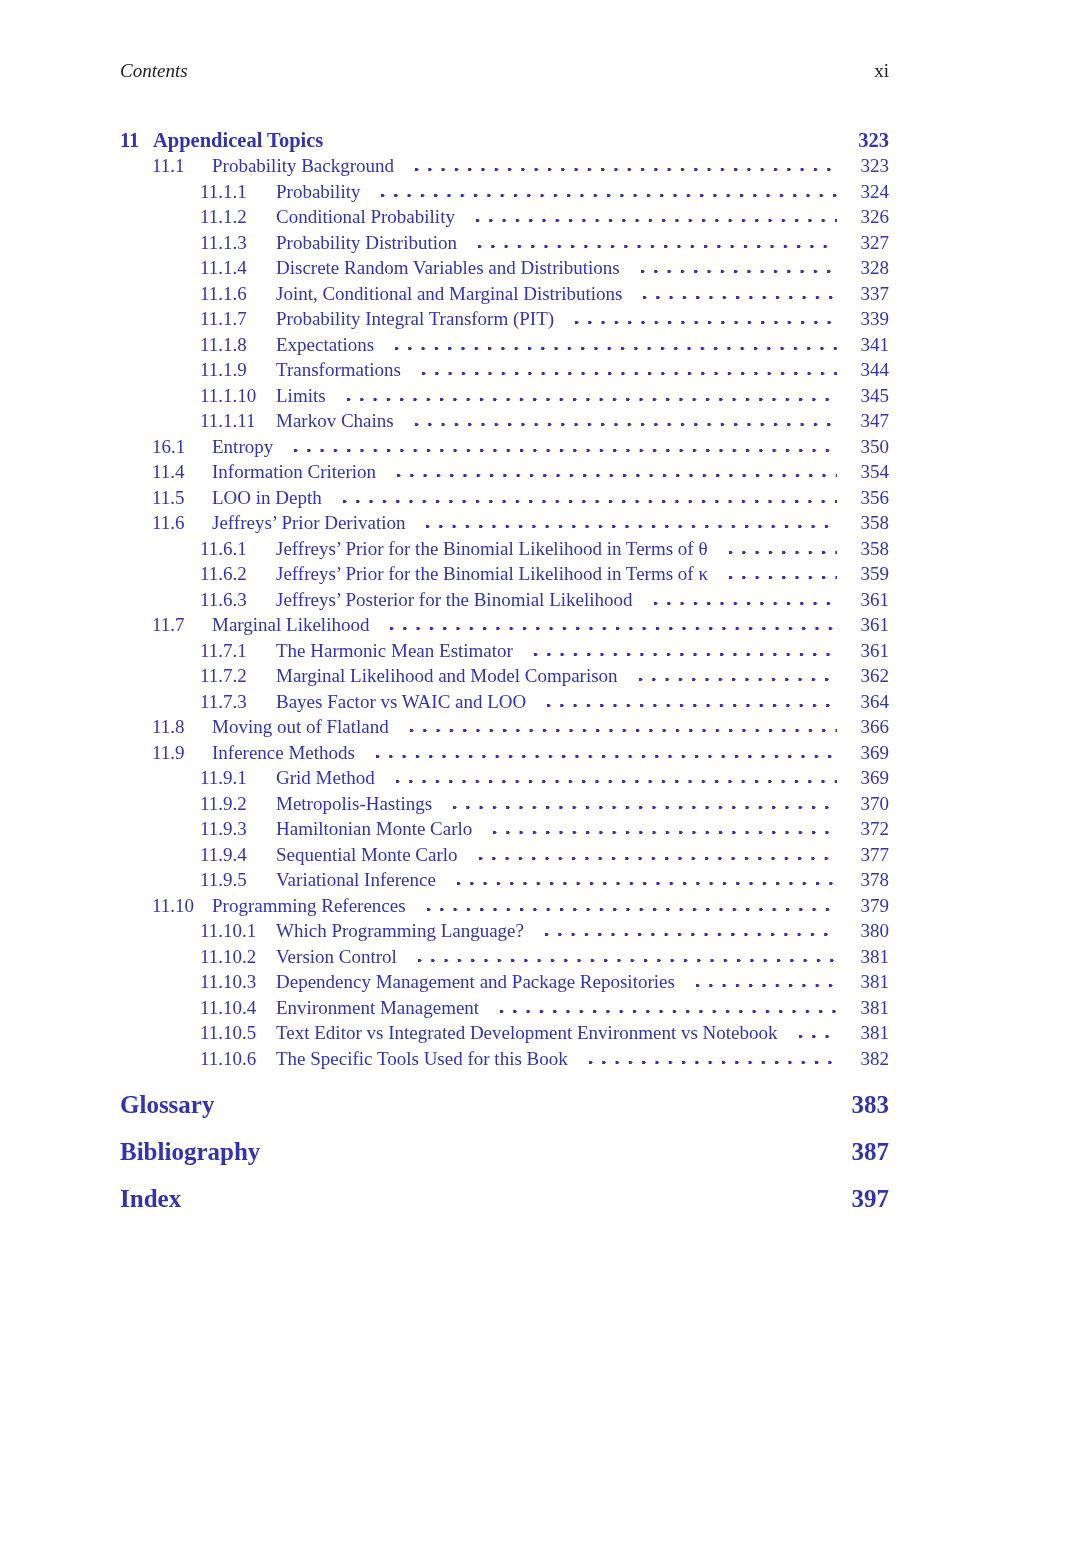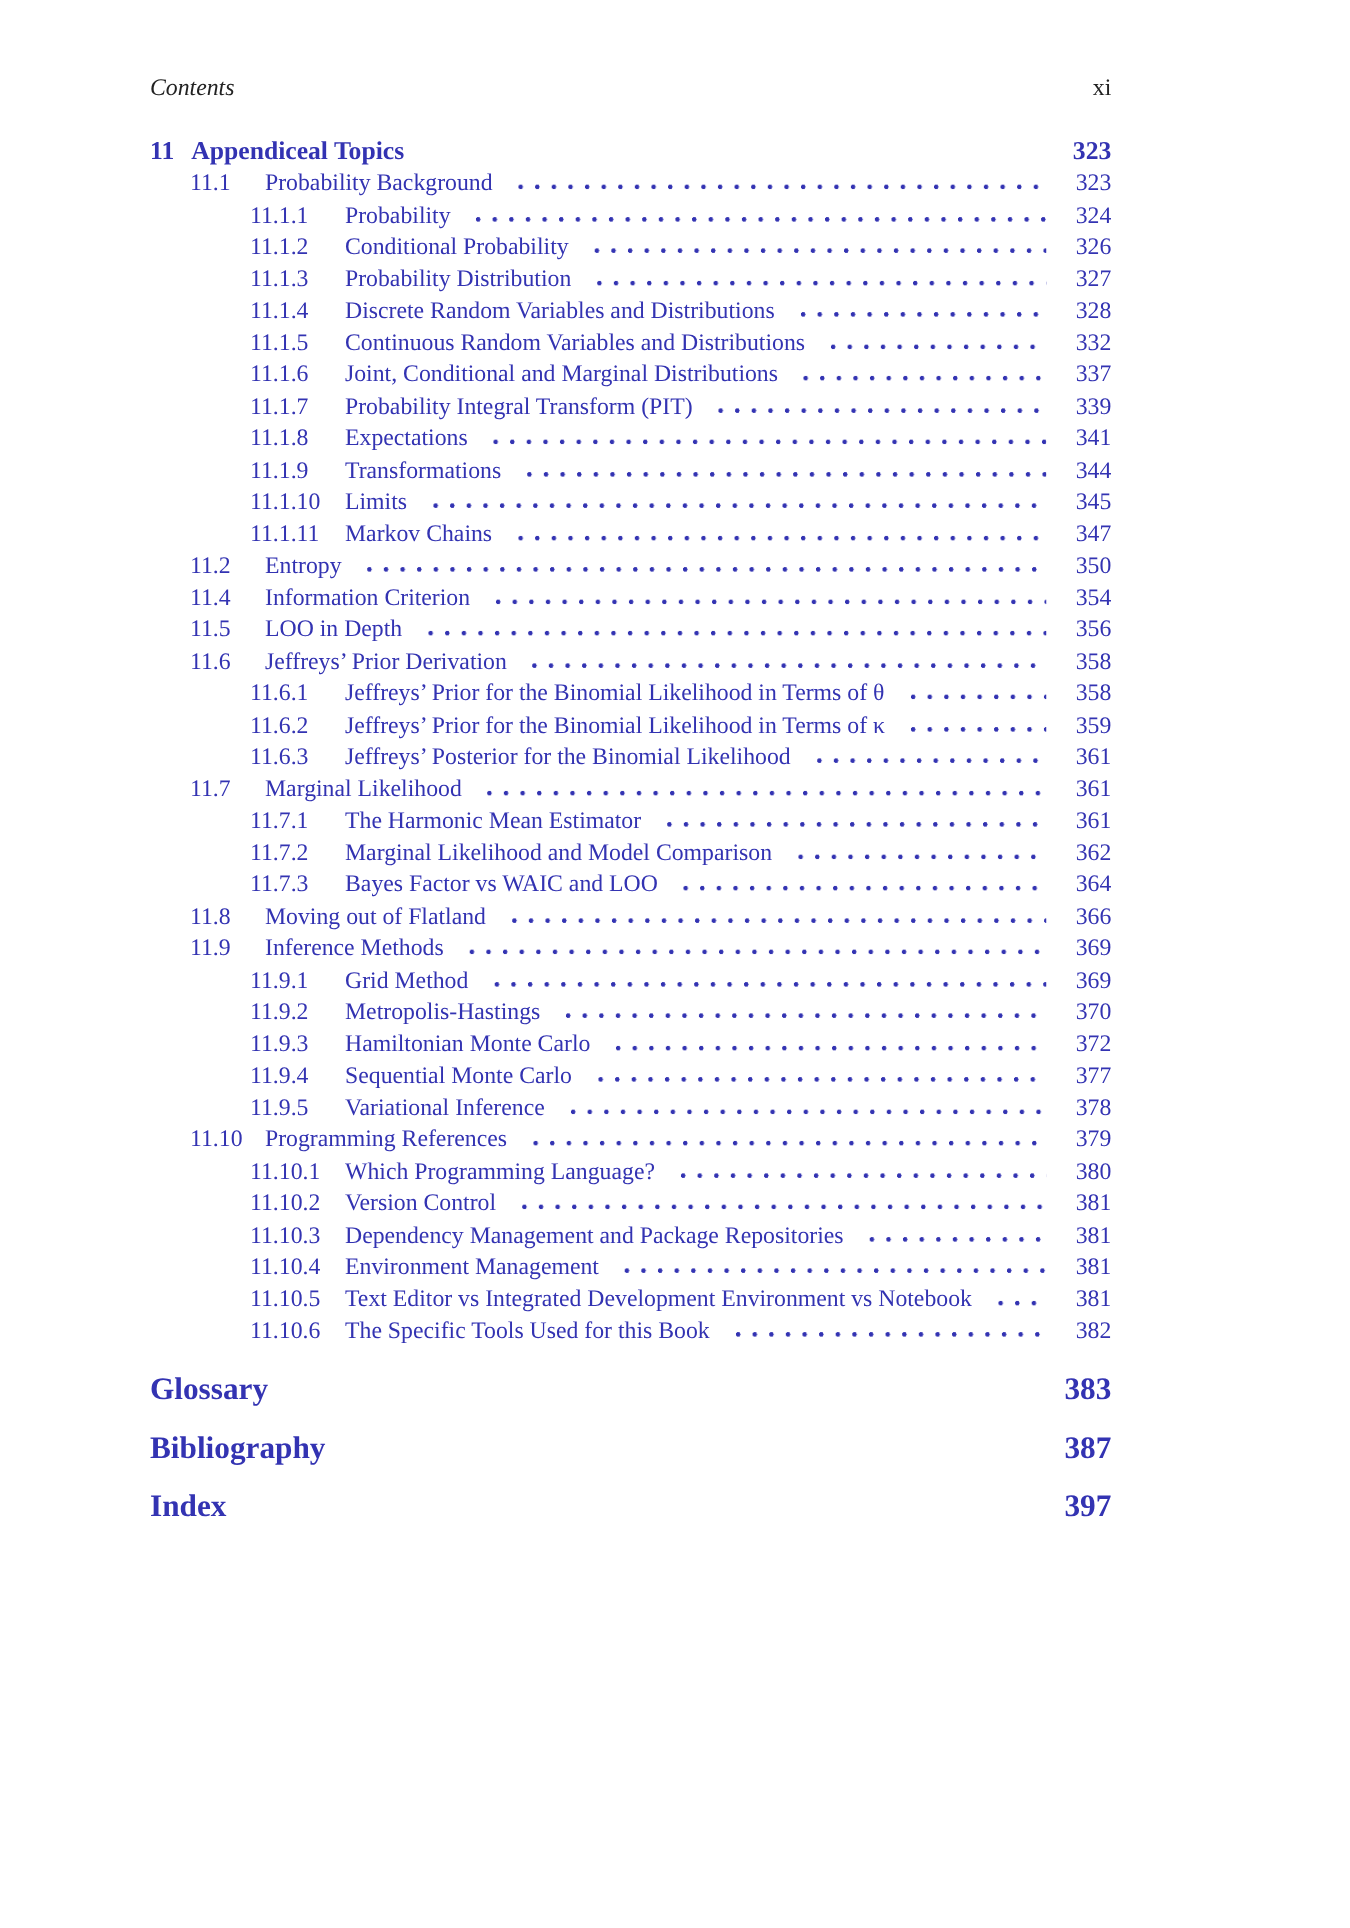--- a/index.html
+++ b/index.html
@@ -49,6 +49,7 @@
   }
   .chapter-row .title {
     white-space: nowrap;
+    margin-top: 19px;
   }
   .row {
     display: flex;

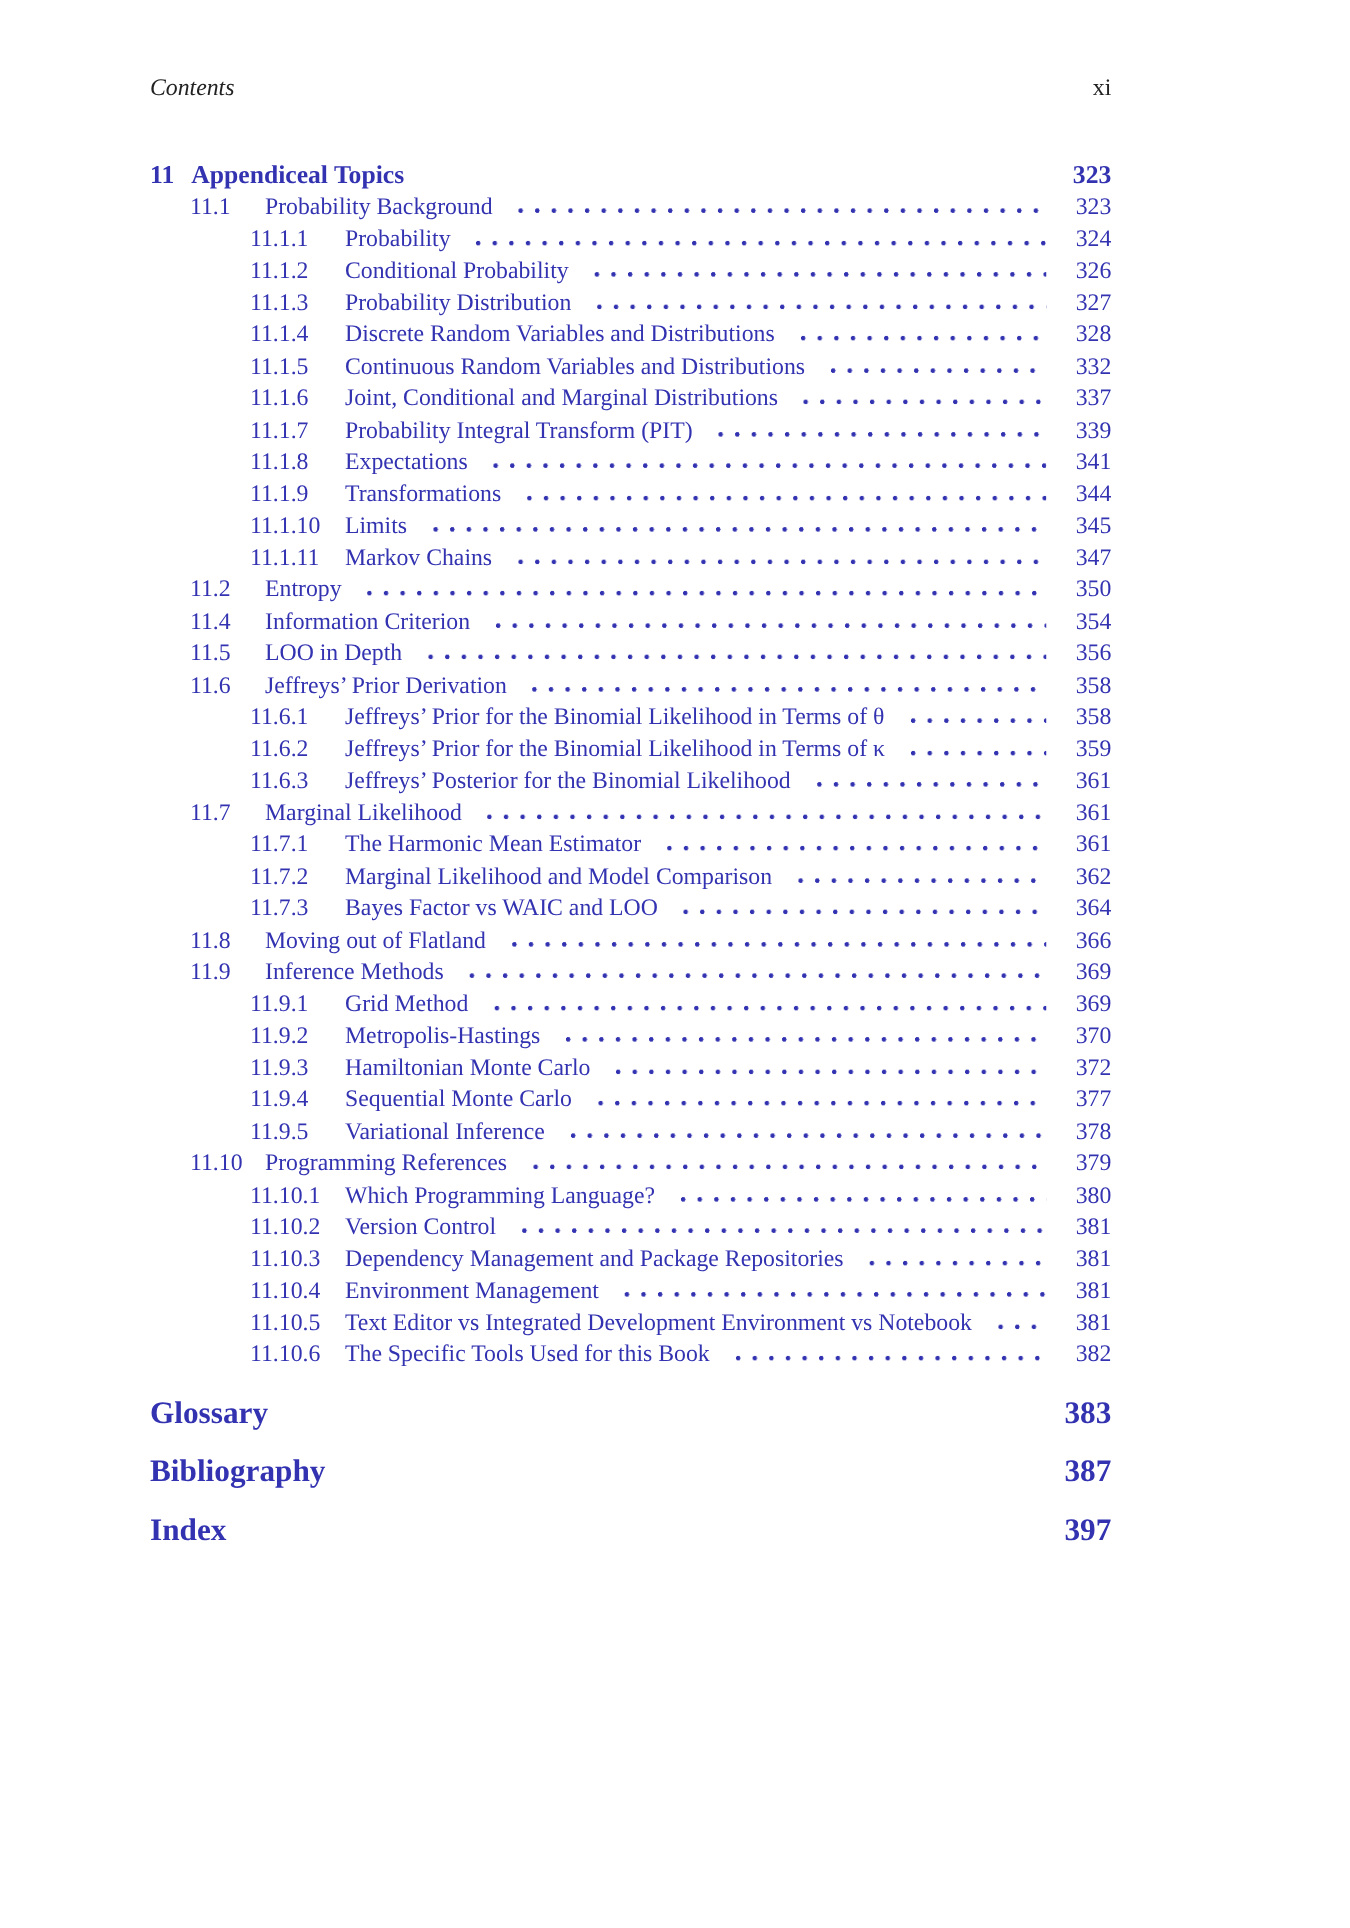--- a/index.html
+++ b/index.html
@@ -146,12 +146,6 @@
     <span class="page-num">328</span>
   </div>
         <div class="row level-2">
-    <span class="num">11.1.5</span>
-    <span class="title">Continuous Random Variables and Distributions</span>
-    <span class="leader"></span>
-    <span class="page-num">332</span>
-  </div>
-        <div class="row level-2">
     <span class="num">11.1.6</span>
     <span class="title">Joint, Conditional and Marginal Distributions</span>
     <span class="leader"></span>

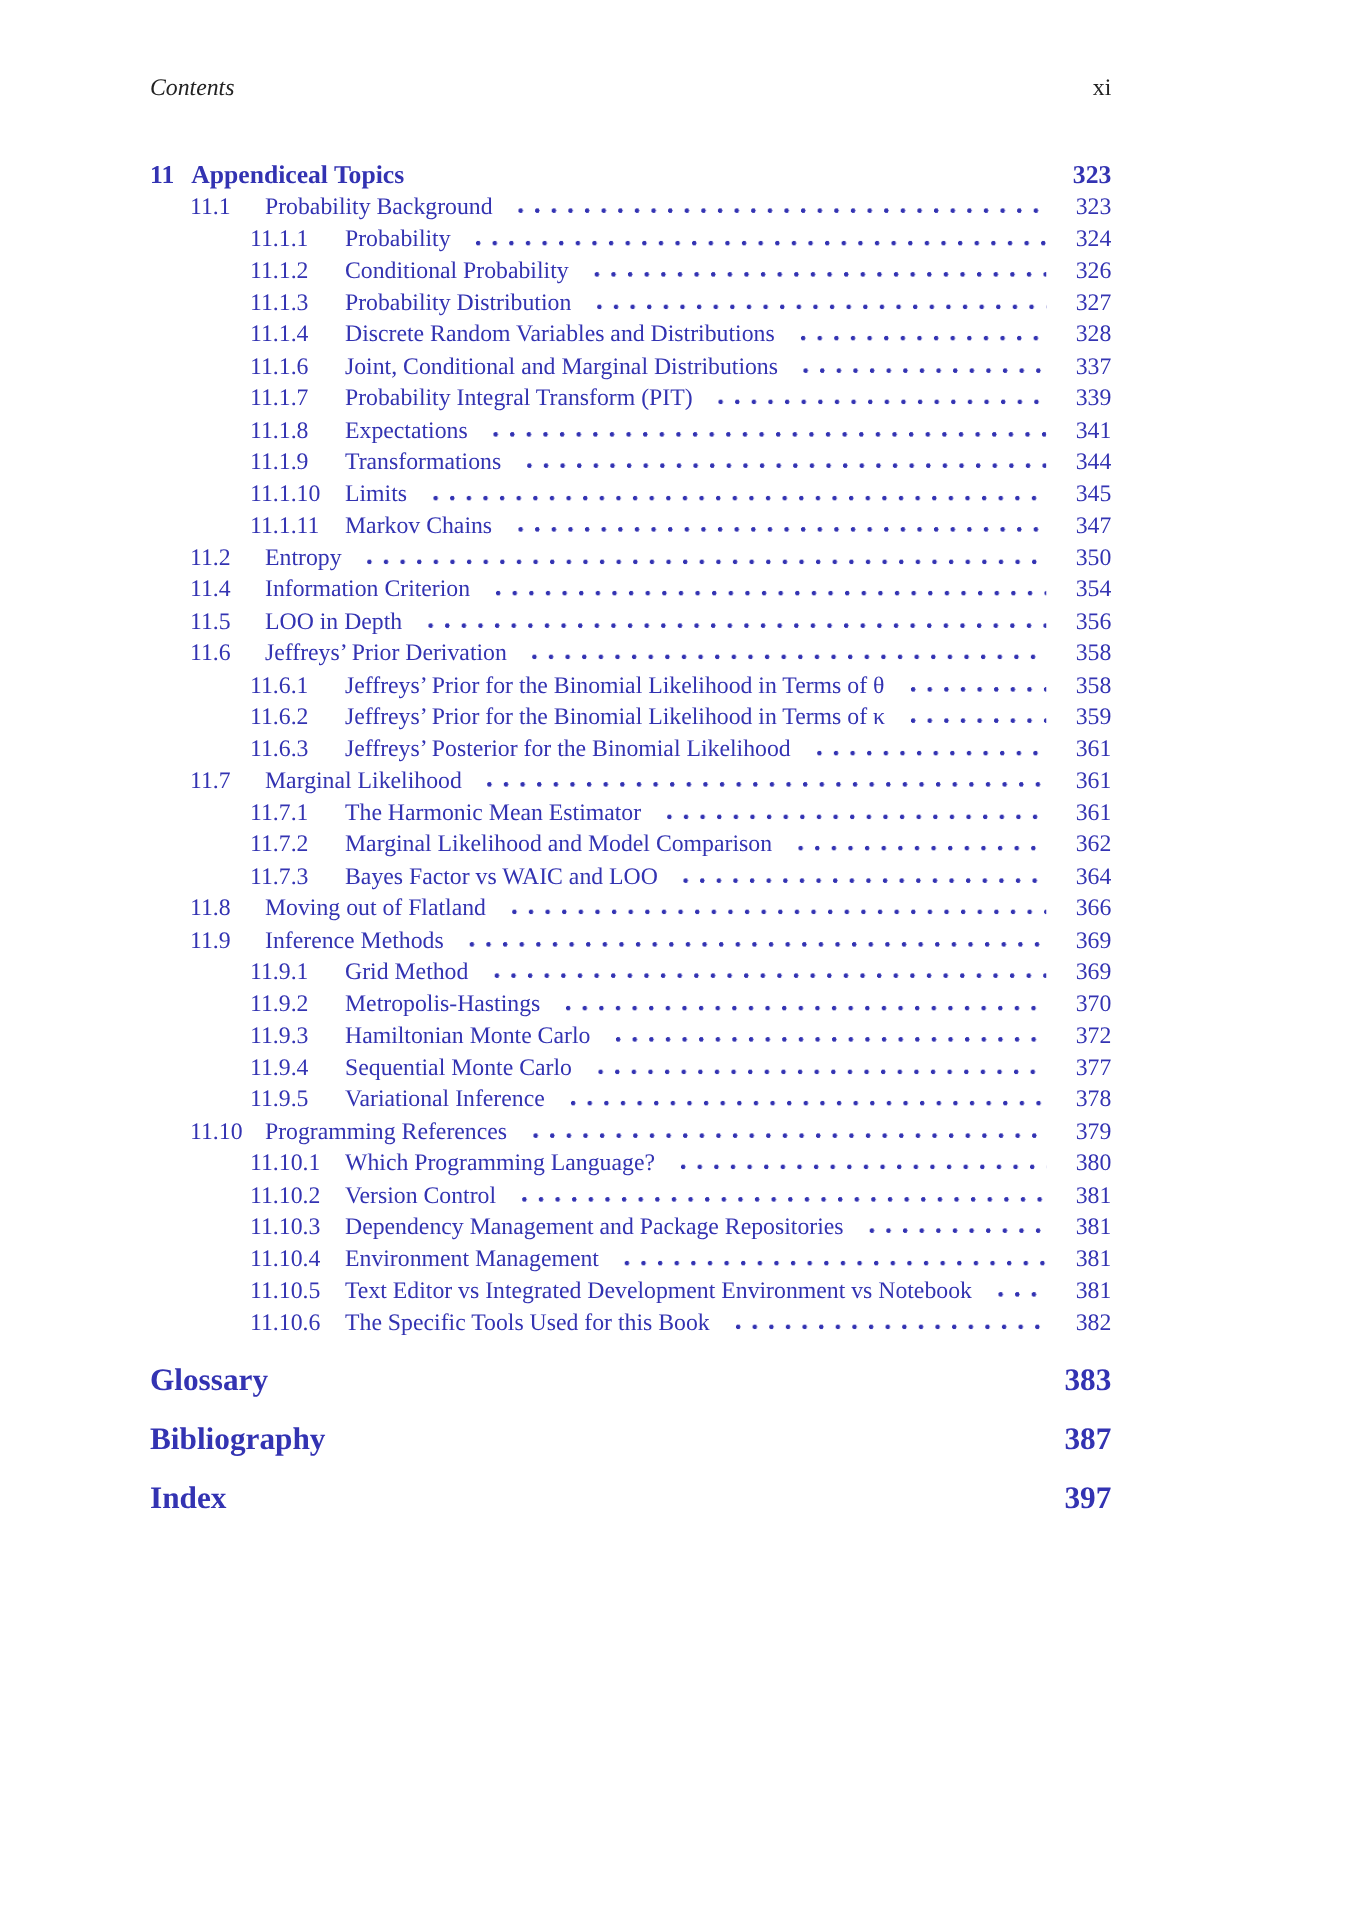--- a/index.html
+++ b/index.html
@@ -182,7 +182,7 @@
     <span class="page-num">347</span>
   </div>
         <div class="row level-1">
-    <span class="num">11.2</span>
+    <span class="num">16.1</span>
     <span class="title">Entropy</span>
     <span class="leader"></span>
     <span class="page-num">350</span>

